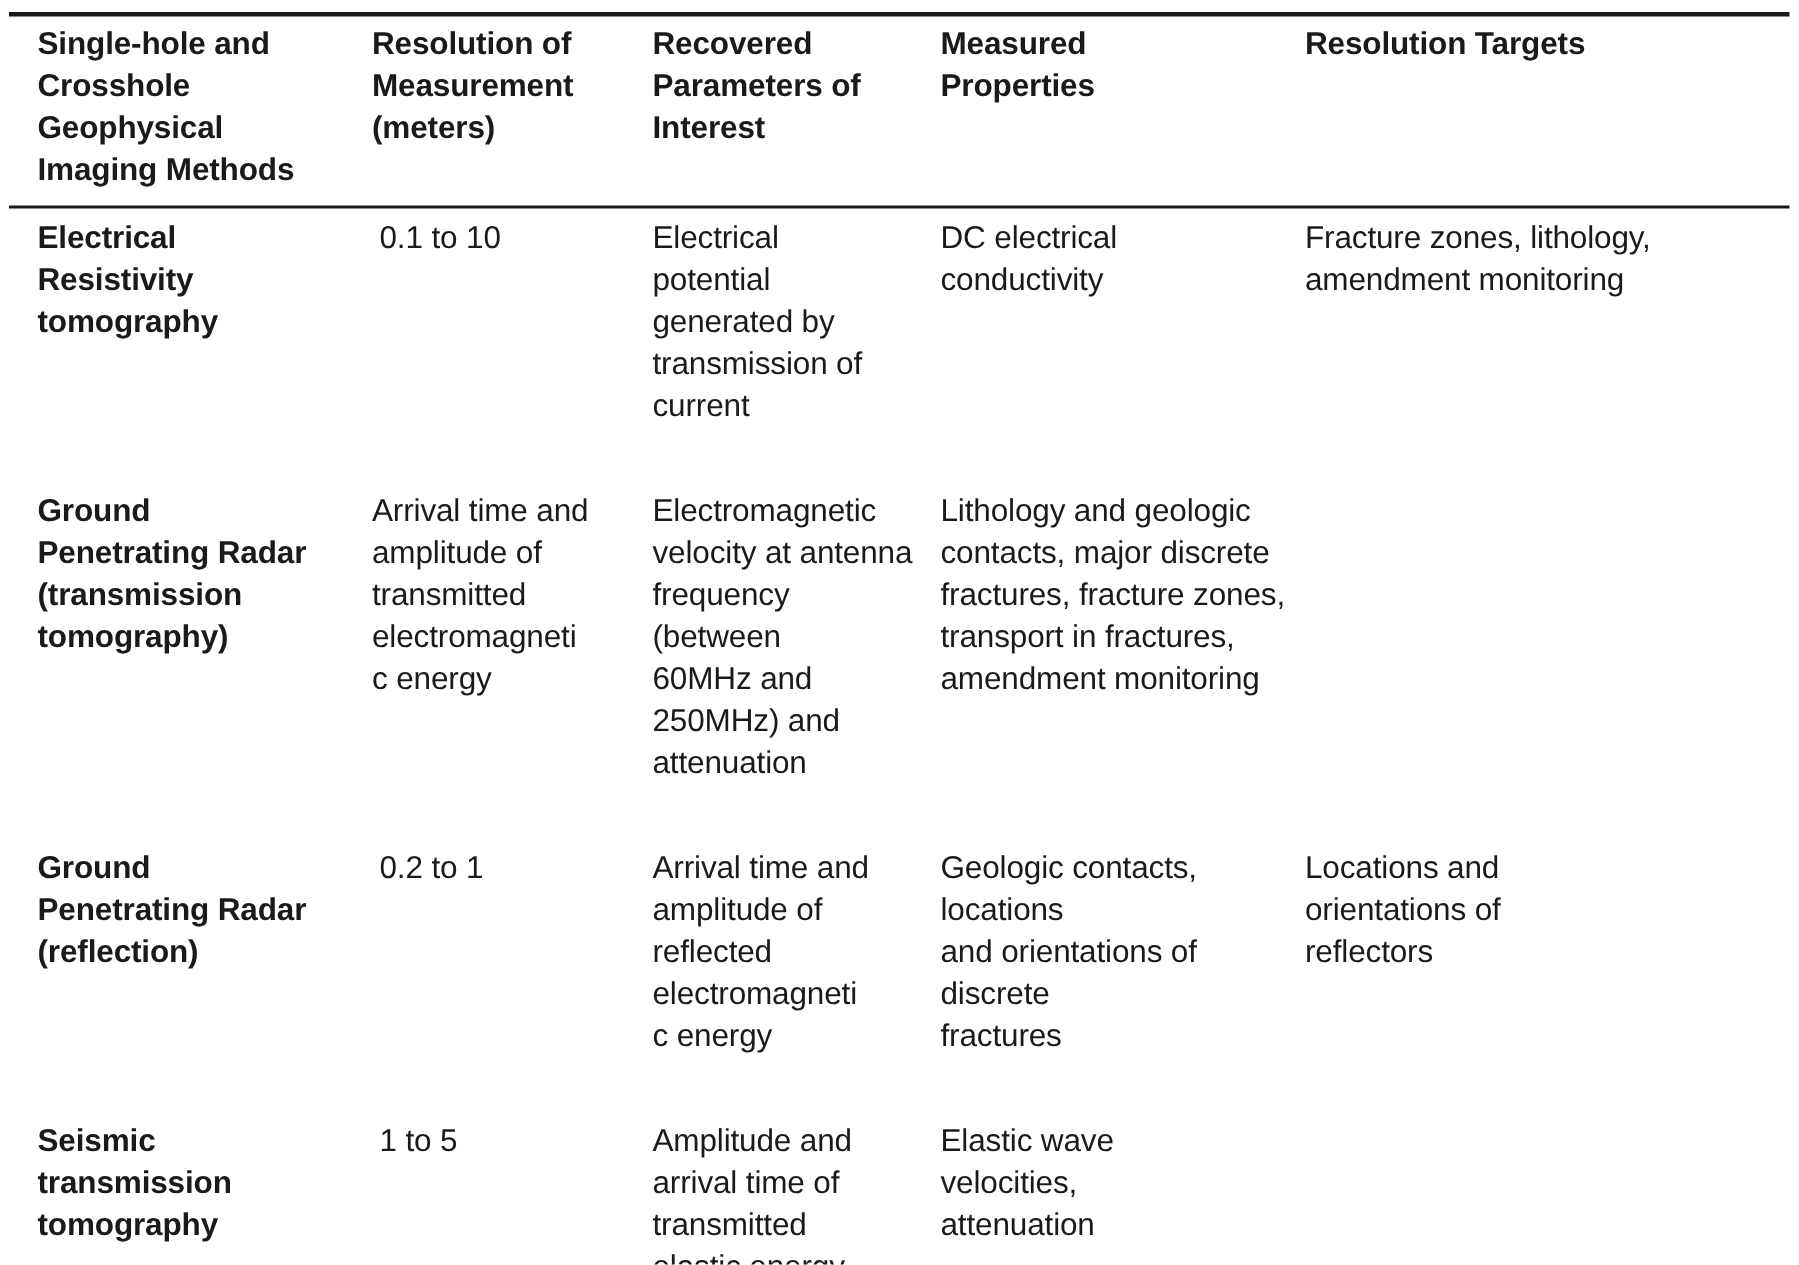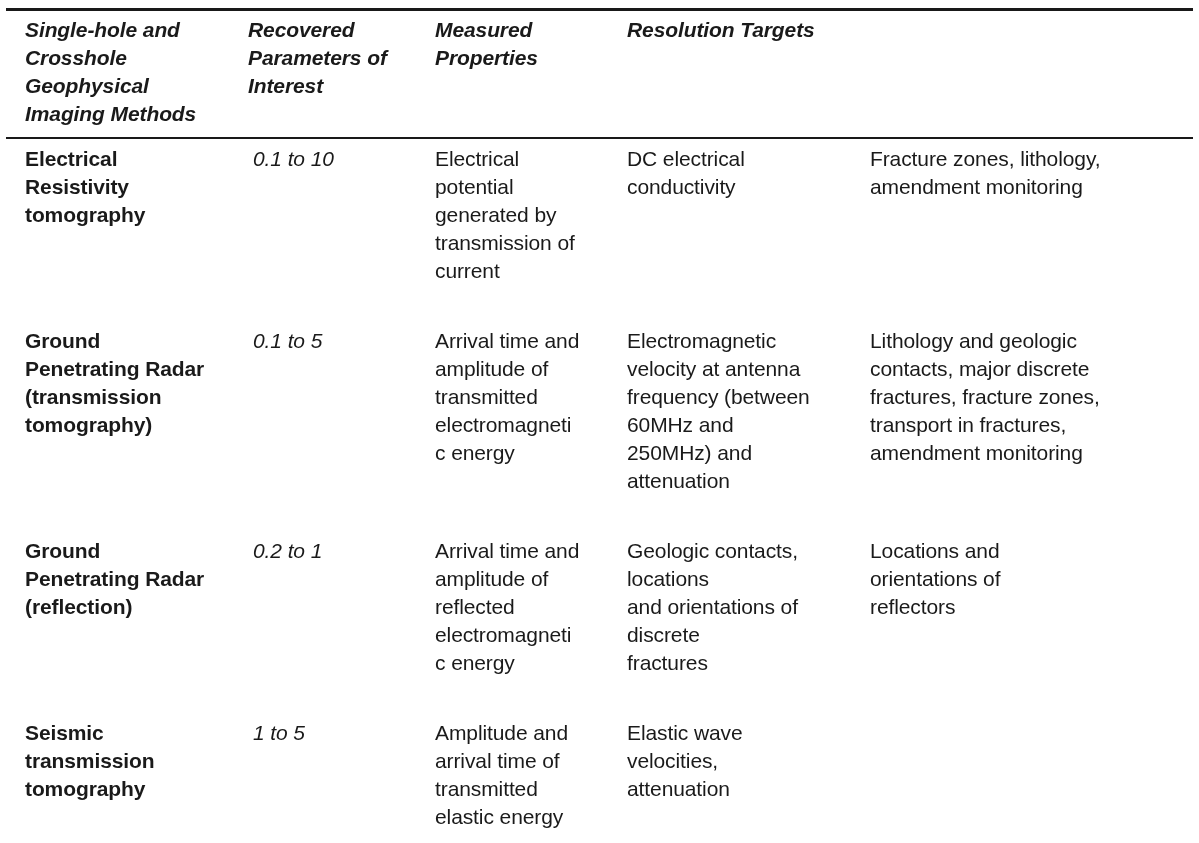--- a/index.html
+++ b/index.html
@@ -28,7 +28,6 @@
   .thead {
     padding: 5px 0 9px 0;
     border-bottom: 2px solid #191919;
-    font-style: italic;
   }
   .thead .cell { font-weight: bold; }
   .cell {

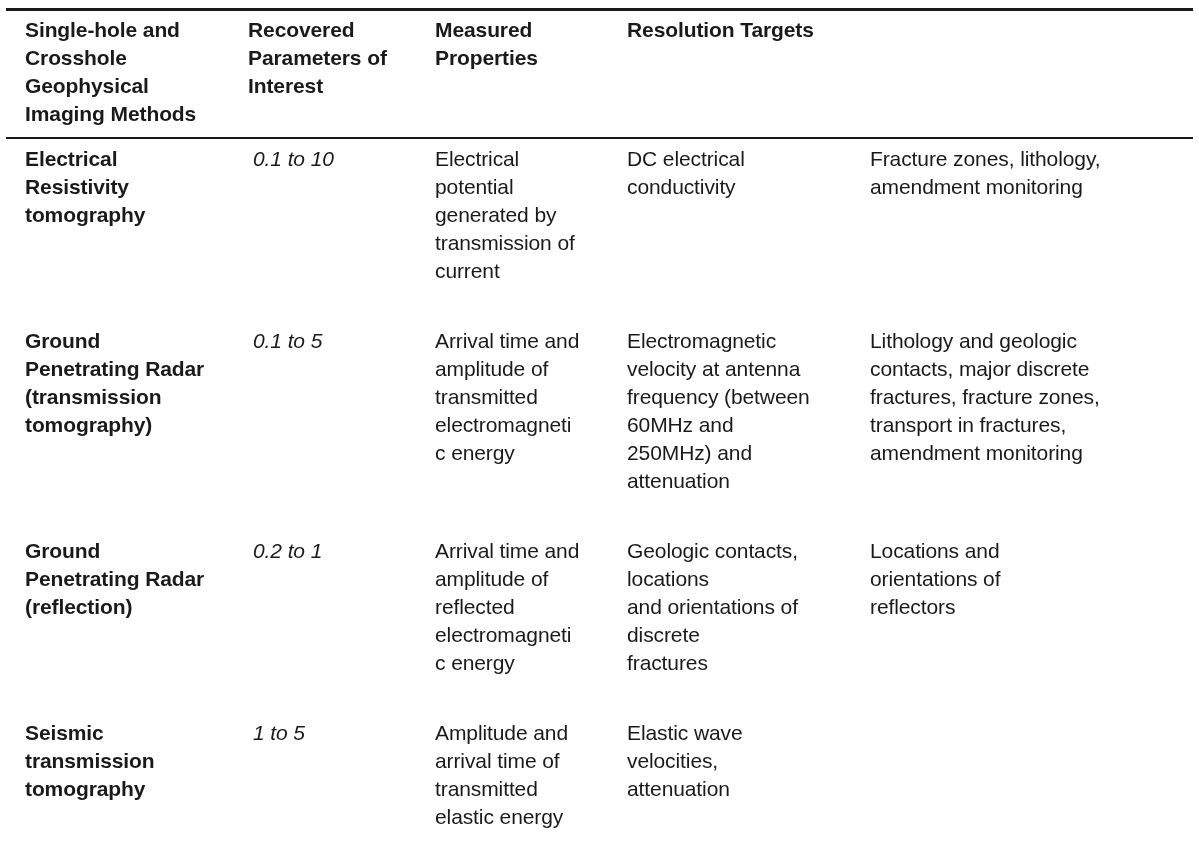--- a/index.html
+++ b/index.html
@@ -54,6 +54,9 @@
 Crosshole
 Geophysical
 Imaging Methods</div>
+    <div class="cell c2">Resolution of
+Measurement
+(meters)</div>
     <div class="cell c4">Recovered
 Parameters of
 Interest</div>

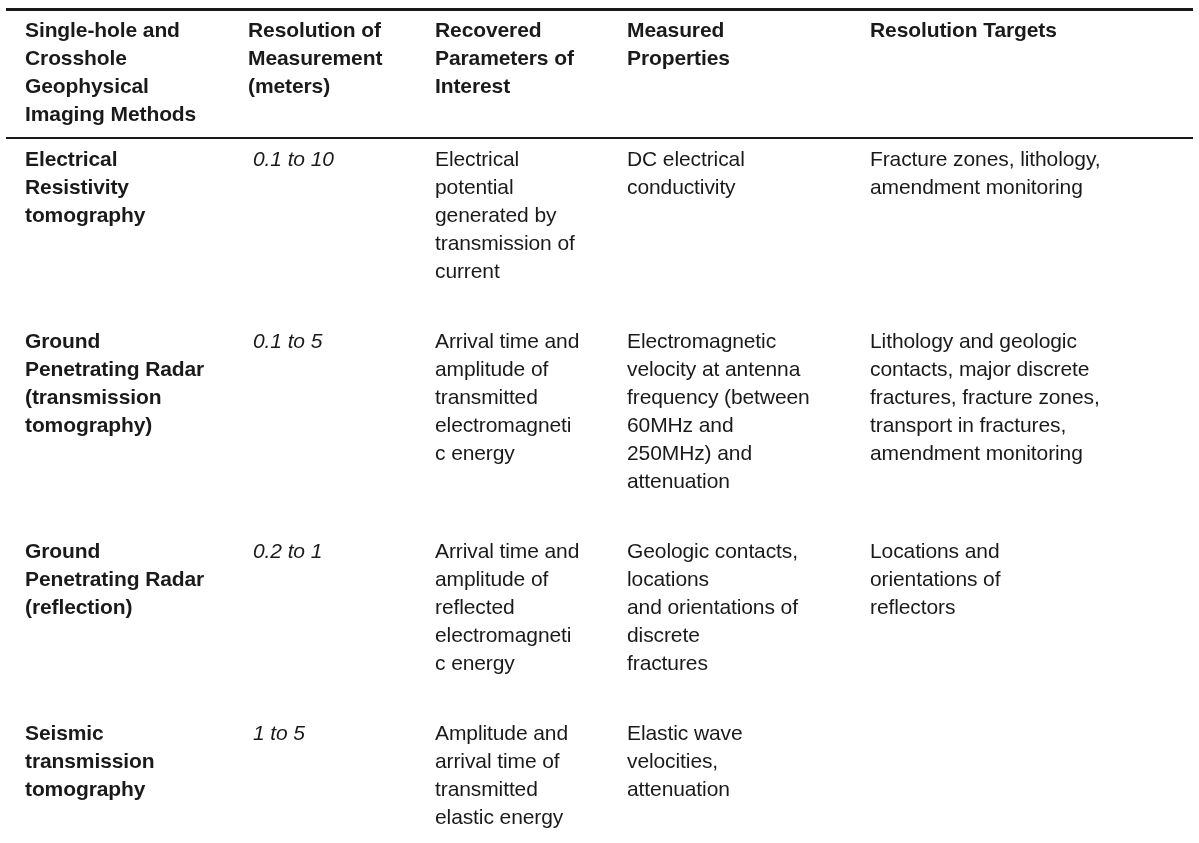--- a/index.html
+++ b/index.html
@@ -42,7 +42,7 @@
   .body-row { padding-top: 6px; }
   .row-gap-lg { padding-bottom: 36px; }
   .row-gap-sm { padding-bottom: 16px; }
-  .body-row .c2 { padding-left: 5px; font-style: italic; }
+  .body-row .c2 { padding-left: 5px; }
 </style>
 </head>
 <body>

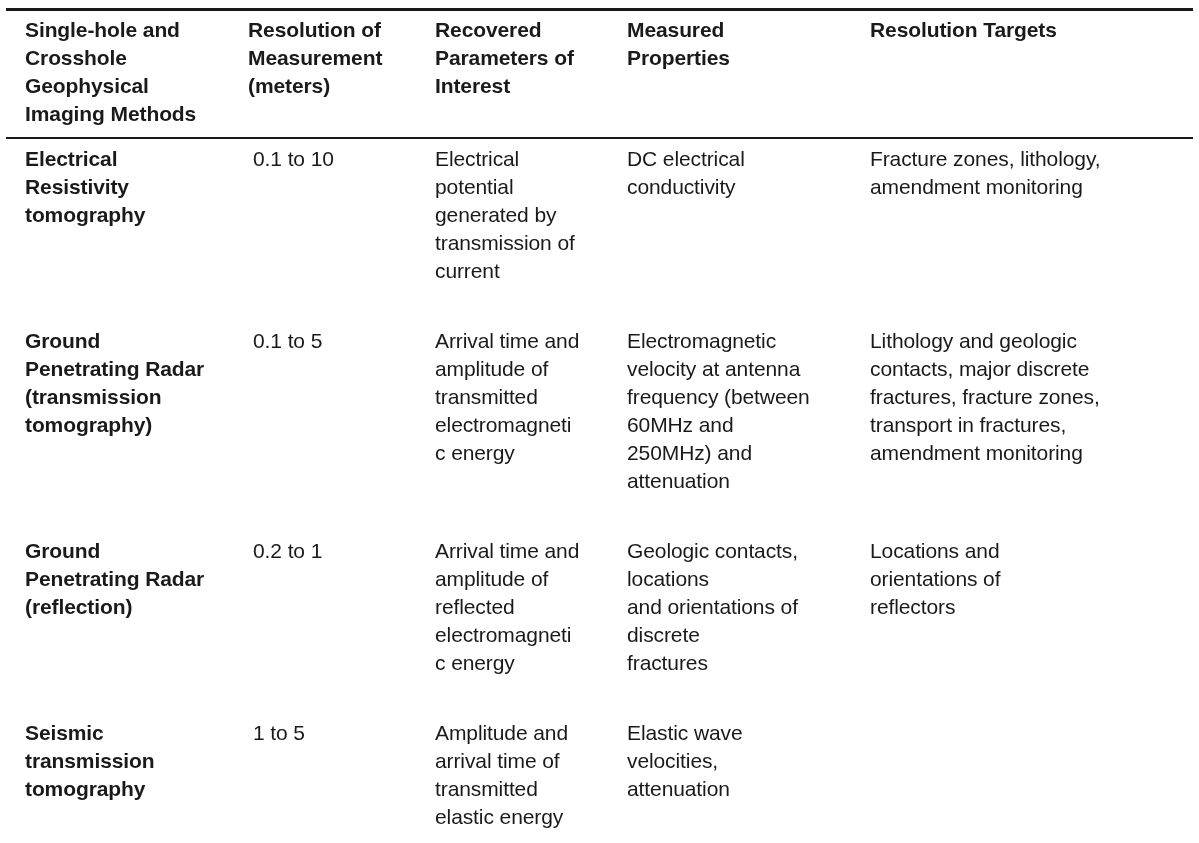--- a/index.html
+++ b/index.html
@@ -86,7 +86,6 @@
 Penetrating Radar
 (transmission
 tomography)</div>
-    <div class="cell c2">0.1 to 5</div>
     <div class="cell c3">Arrival time and
 amplitude of
 transmitted

